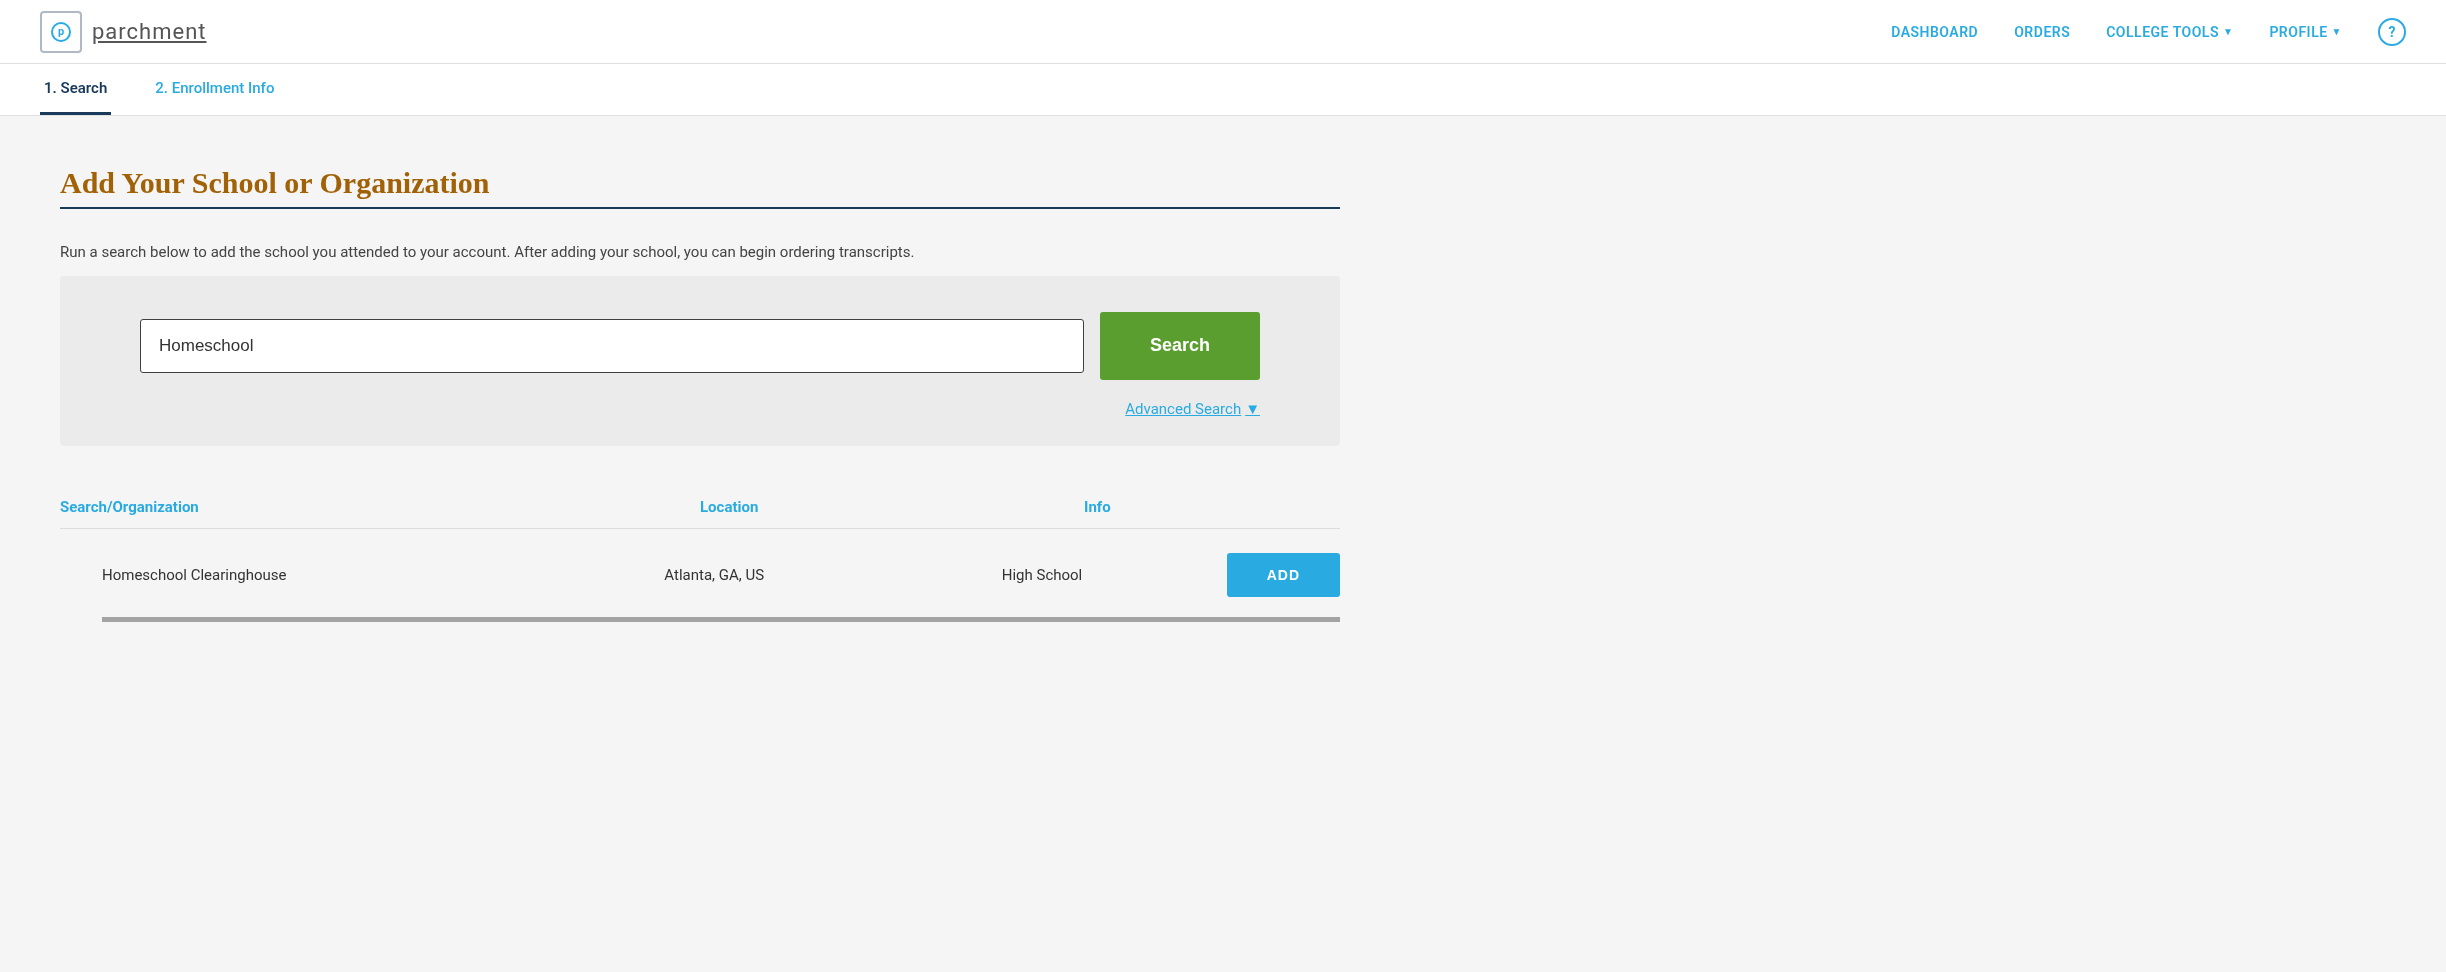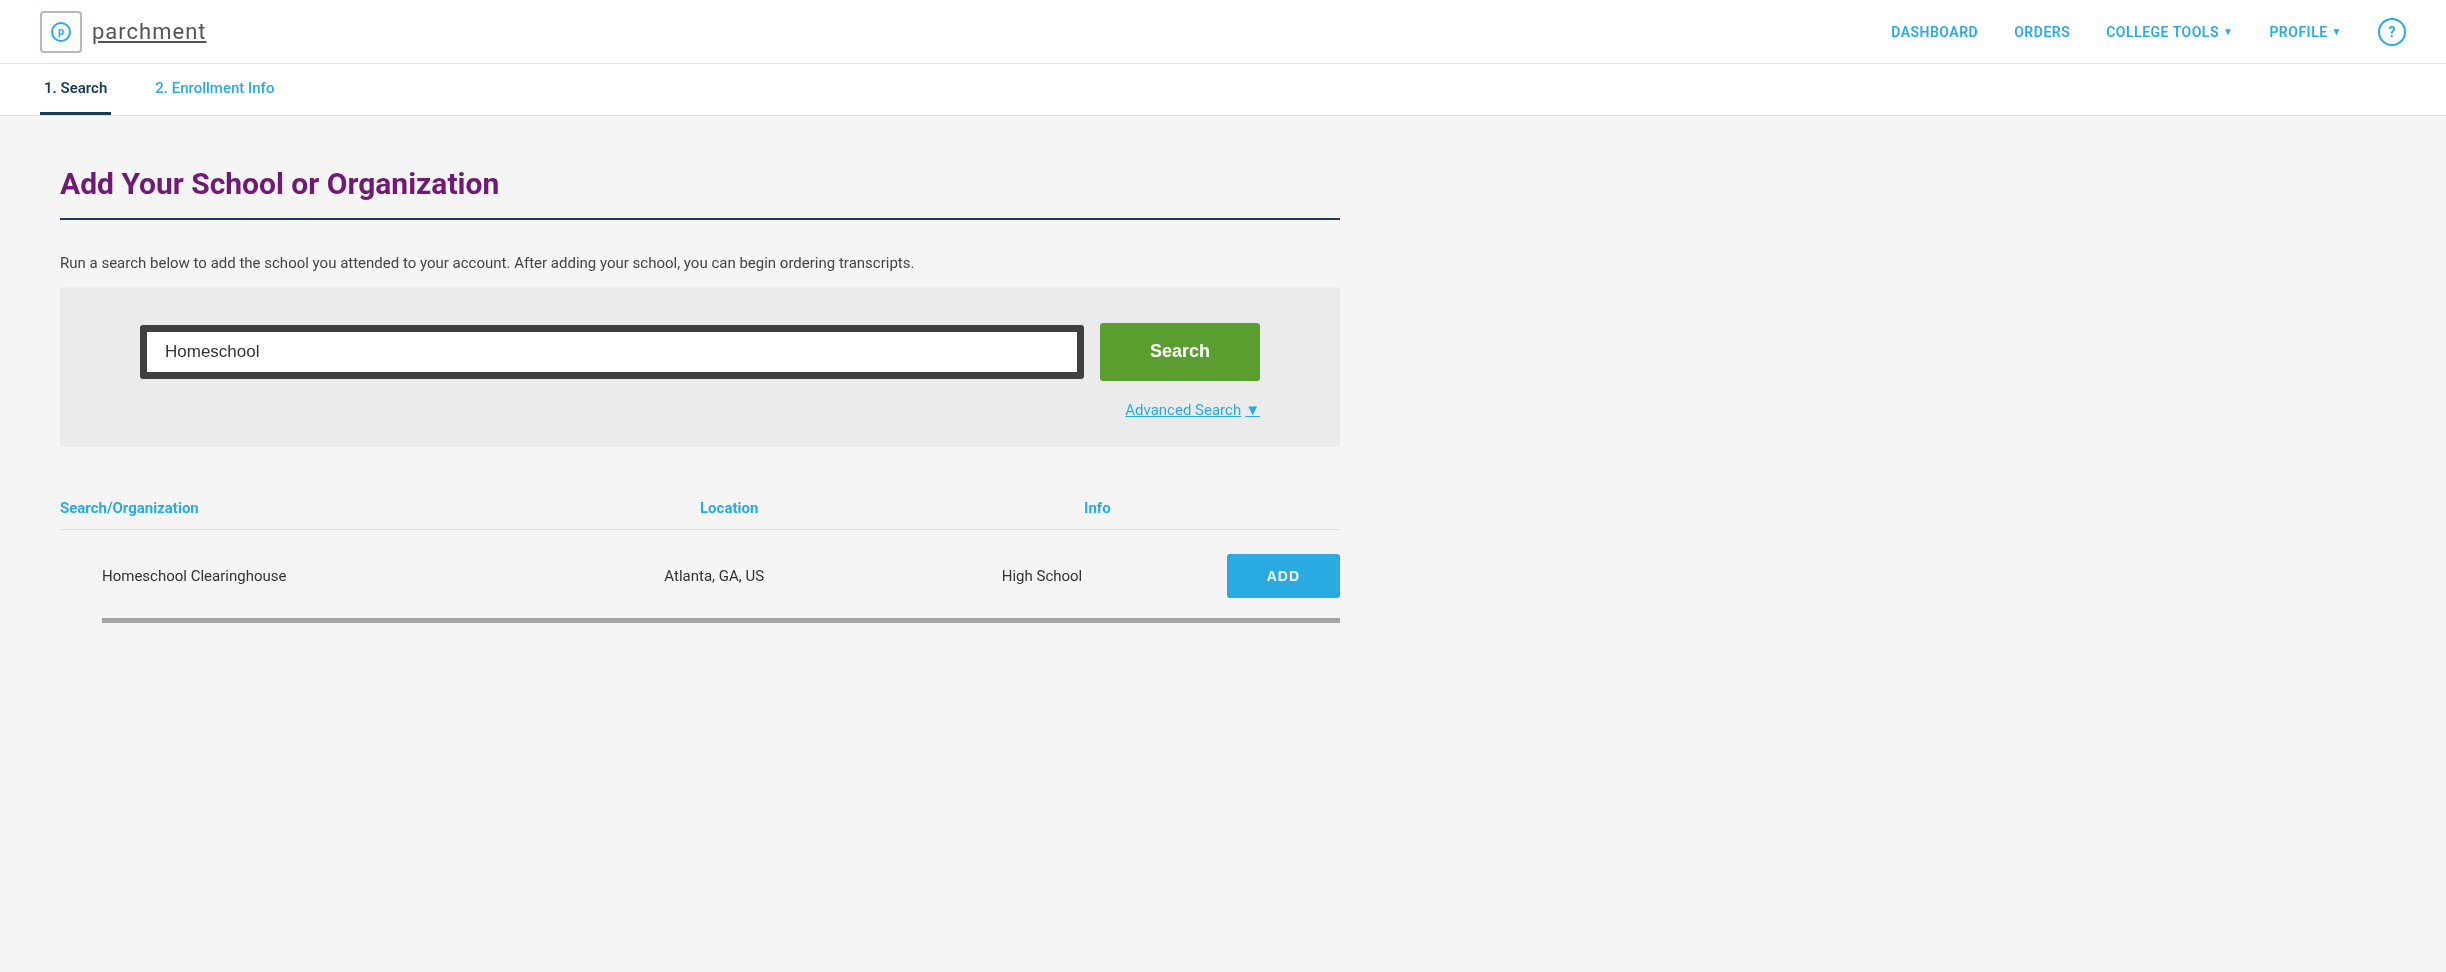--- a/index.html
+++ b/index.html
@@ -144,8 +144,9 @@
     .page-title {
       font-size: 30px;
       font-weight: 700;
-      color: #701a75;
-      margin-bottom: 17px;
+      color: #a16207;
+      margin-bottom: 7px;
+      font-family: Liberation Serif, serif;
     }
 
     .title-divider {

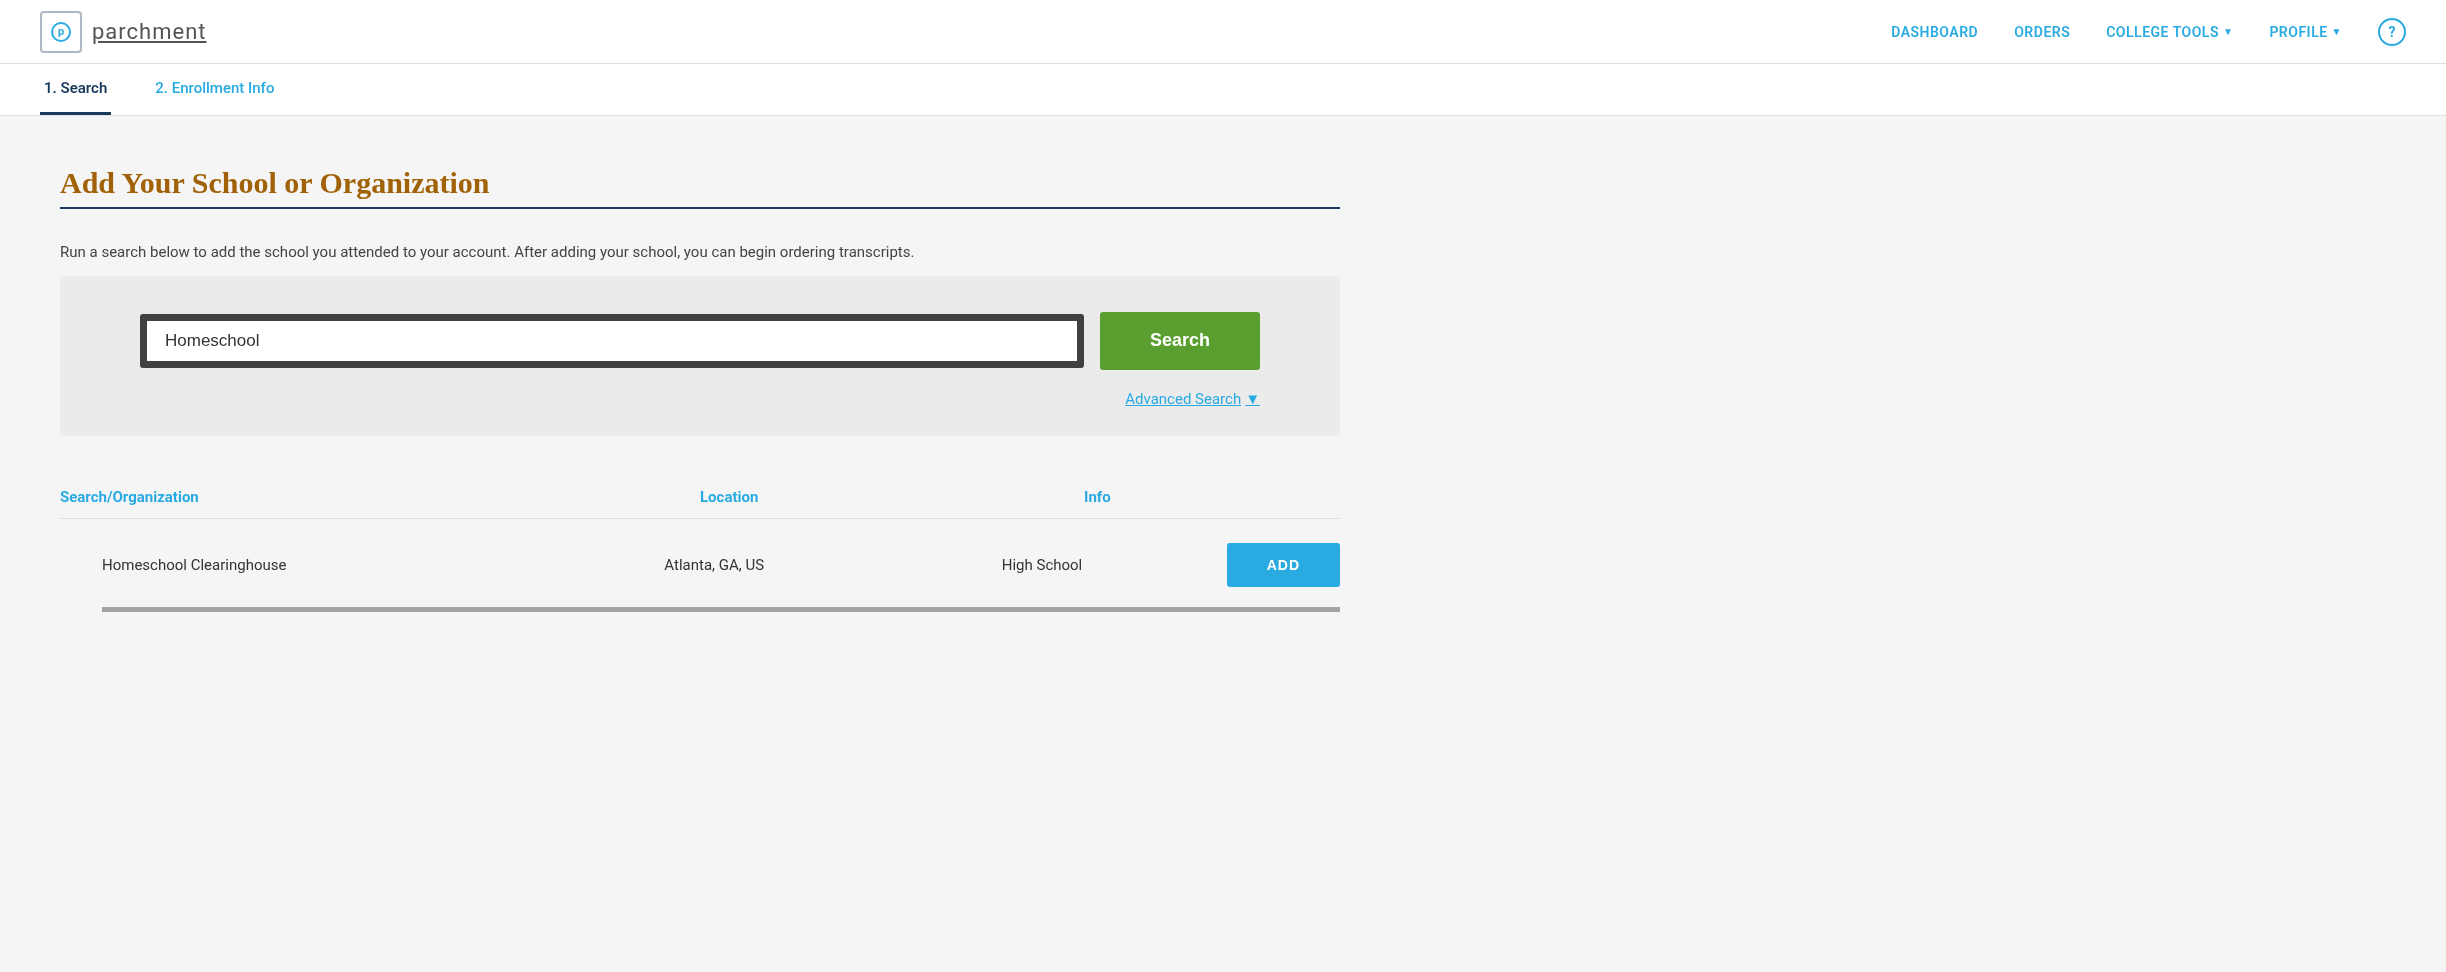--- a/index.html
+++ b/index.html
@@ -182,7 +182,7 @@
       height: 54px;
       padding: 0 18px;
       font-size: 17px;
-      border: 7px solid #404040;
+      border: 1px solid #404040;
       border-radius: 3px;
       background: #fff;
       color: #333;

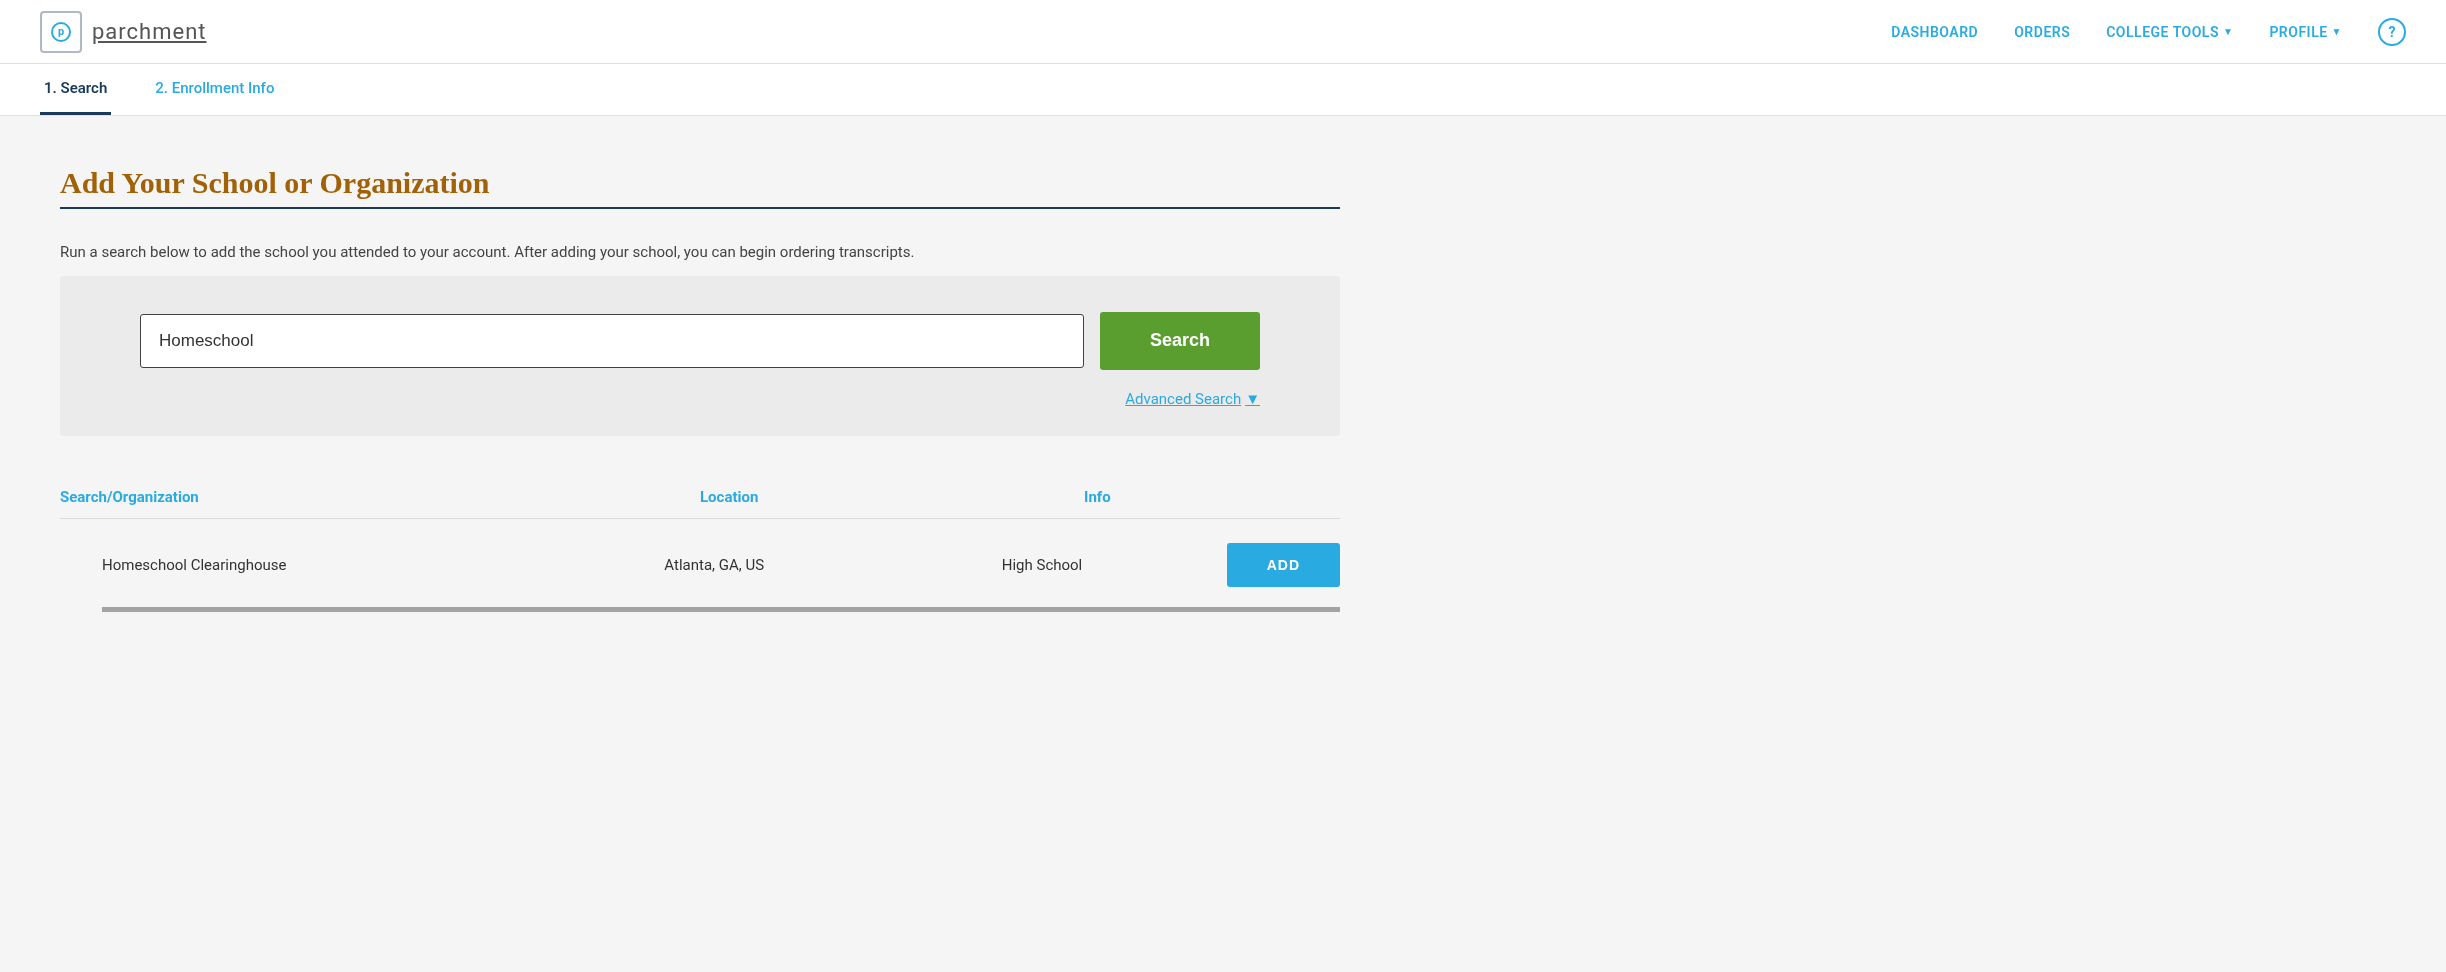--- a/index.html
+++ b/index.html
@@ -190,7 +190,7 @@
     }
 
     .search-button {
-      height: 58px;
+      height: 68px;
       padding: 0 40px;
       background: #5a9e2f;
       color: #fff;

